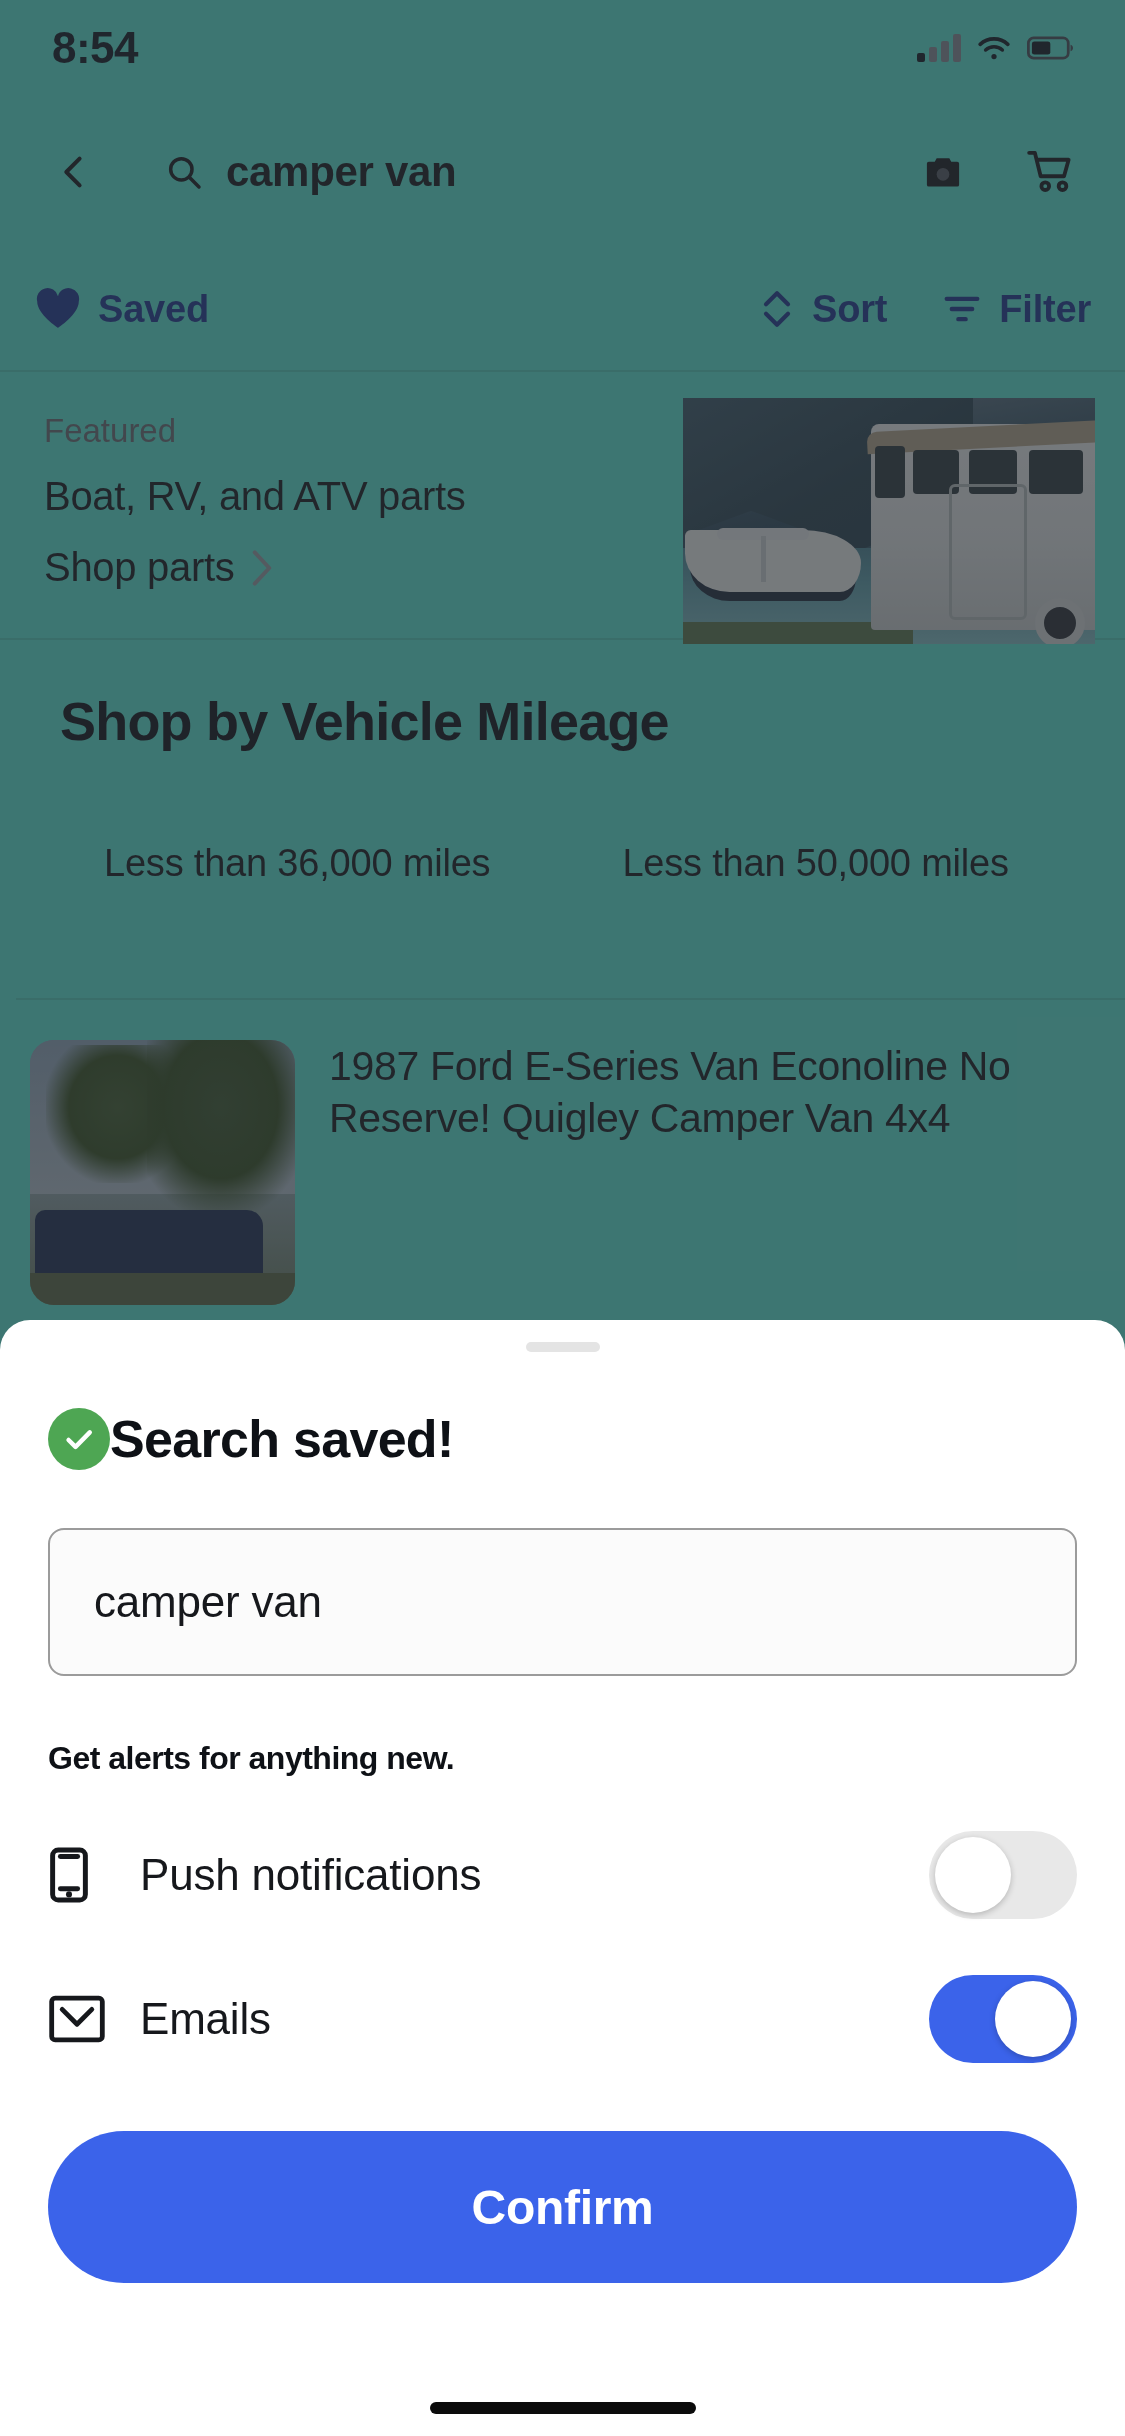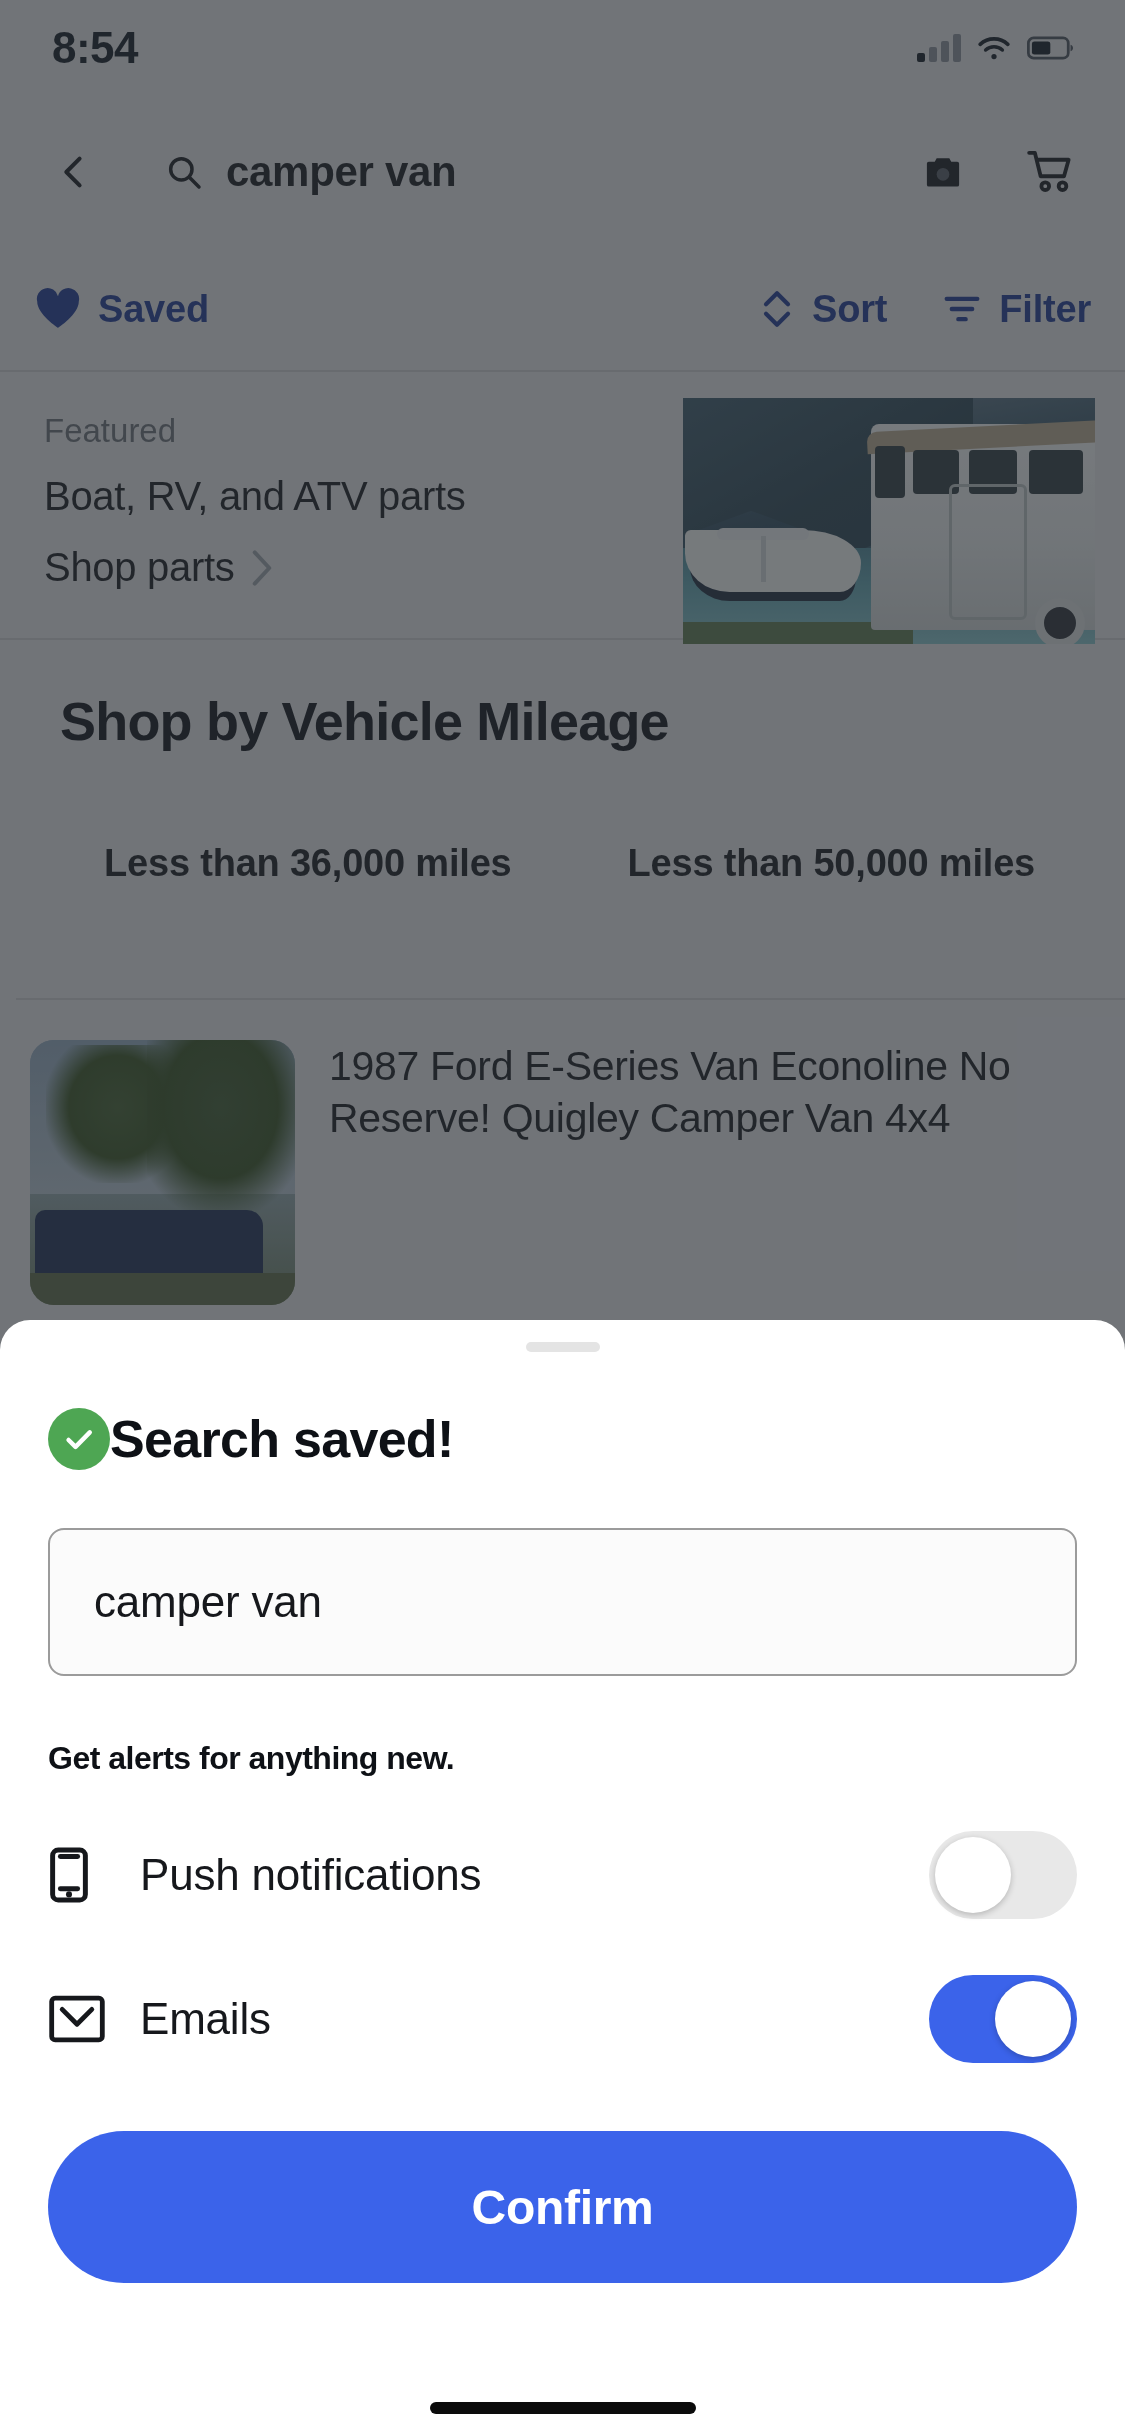--- a/index.html
+++ b/index.html
@@ -14,7 +14,7 @@
   
   #app-background {
     position:absolute; inset:0;
-    background:#e5e5e5;
+    background:#5eead4;
   }
 
   

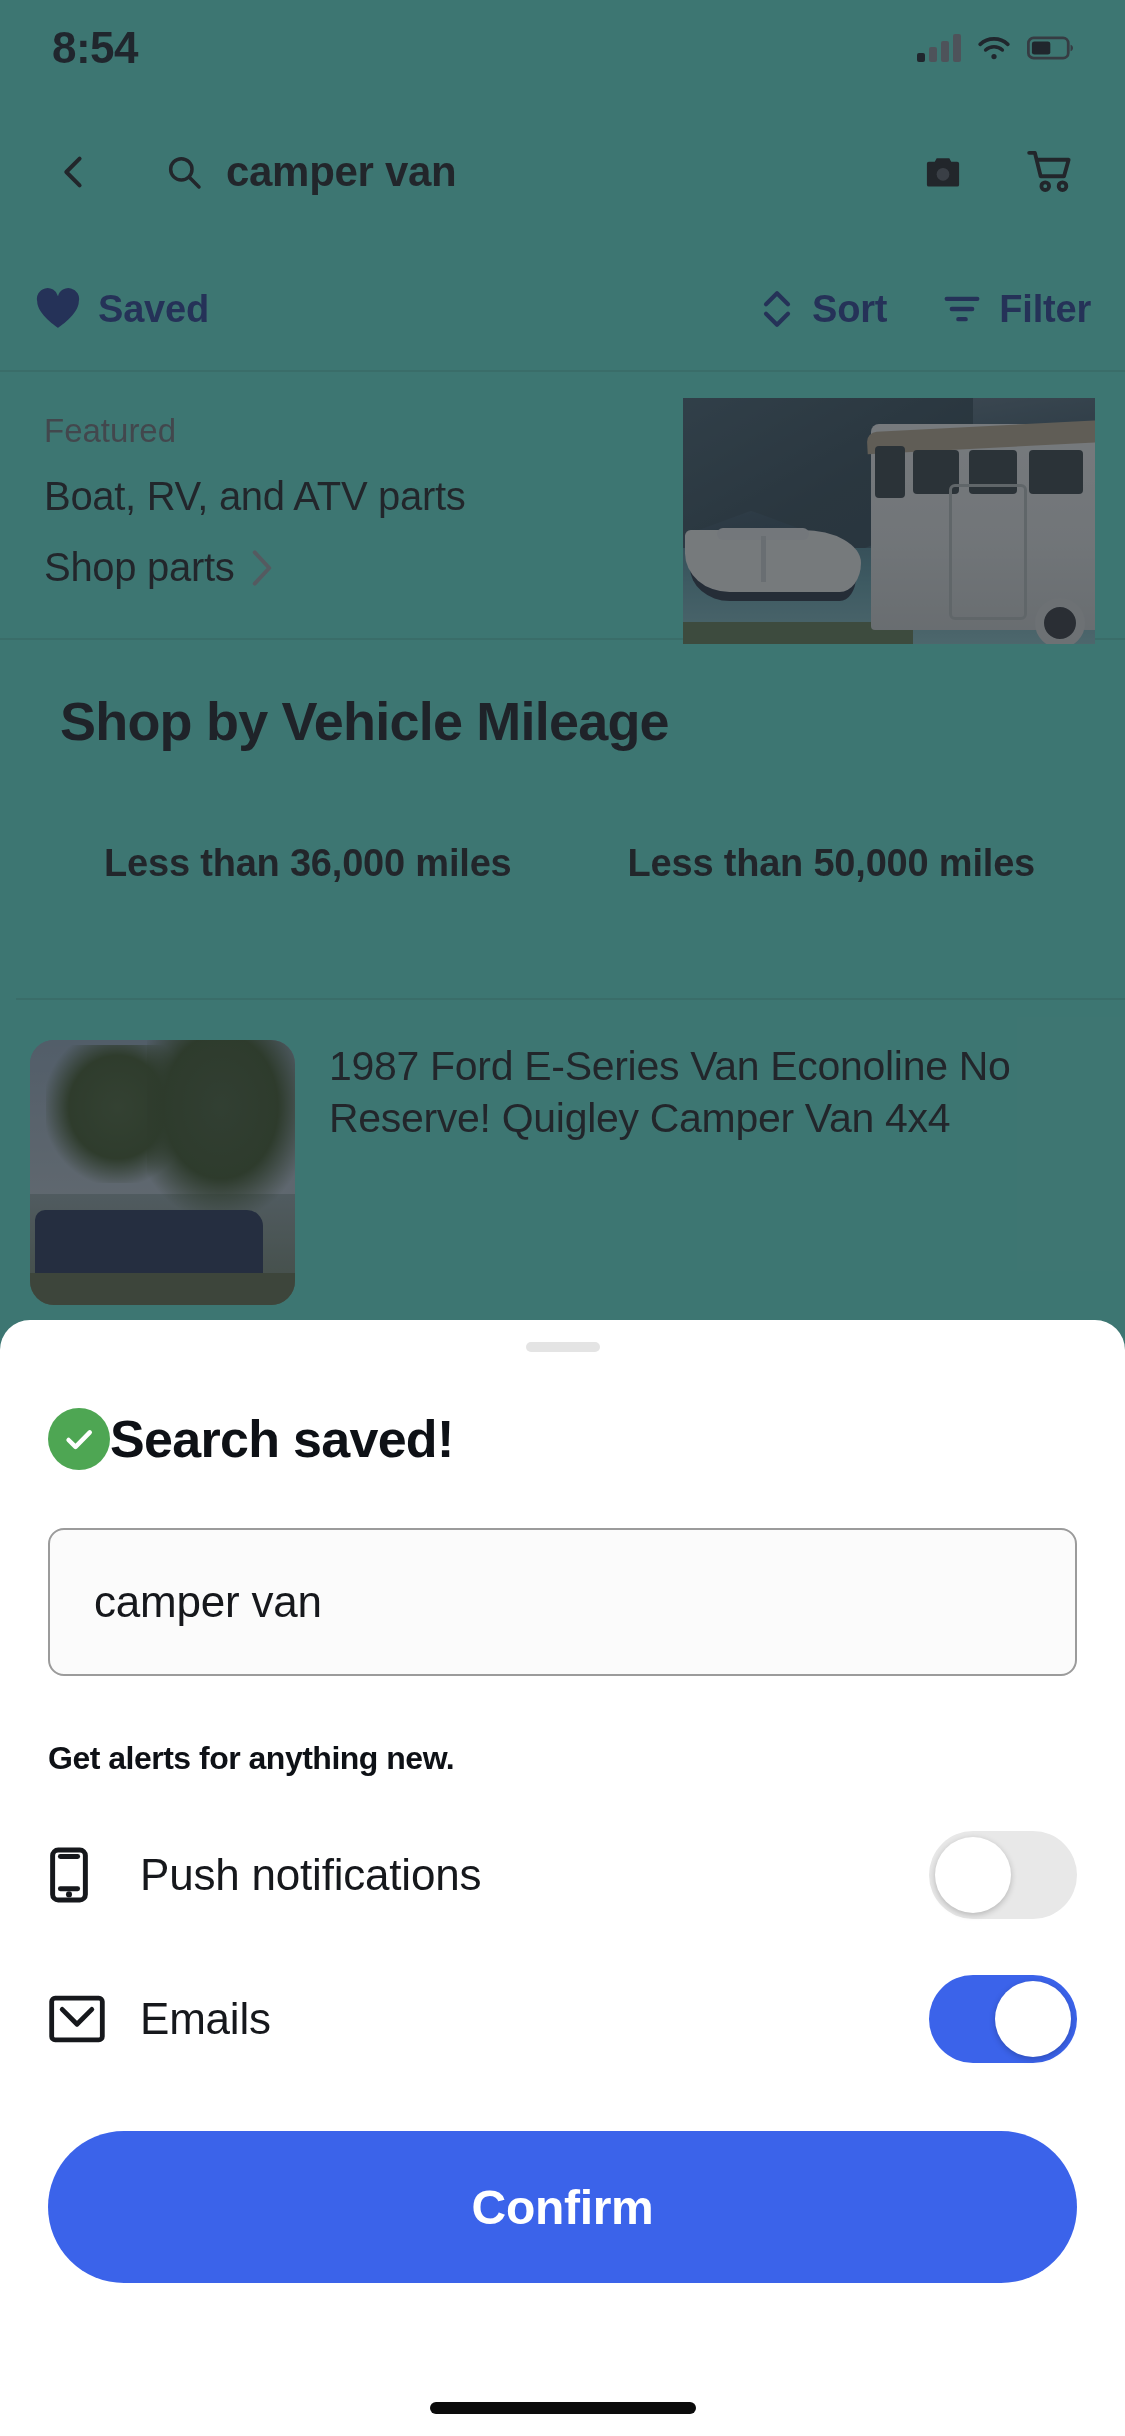--- a/index.html
+++ b/index.html
@@ -144,7 +144,7 @@
     font-size:54px; font-weight:700; color:#0e1116; letter-spacing:-0.8px;
     margin-bottom:52px;
   }
-  .chip-row { display:flex; gap:28px;font-weight:bold; }
+  .chip-row { display:flex; gap:44px; }
   .chip {
     height:118px; border-radius:24px; padding:0 44px;
     display:flex; align-items:center; flex:0 0 auto;

